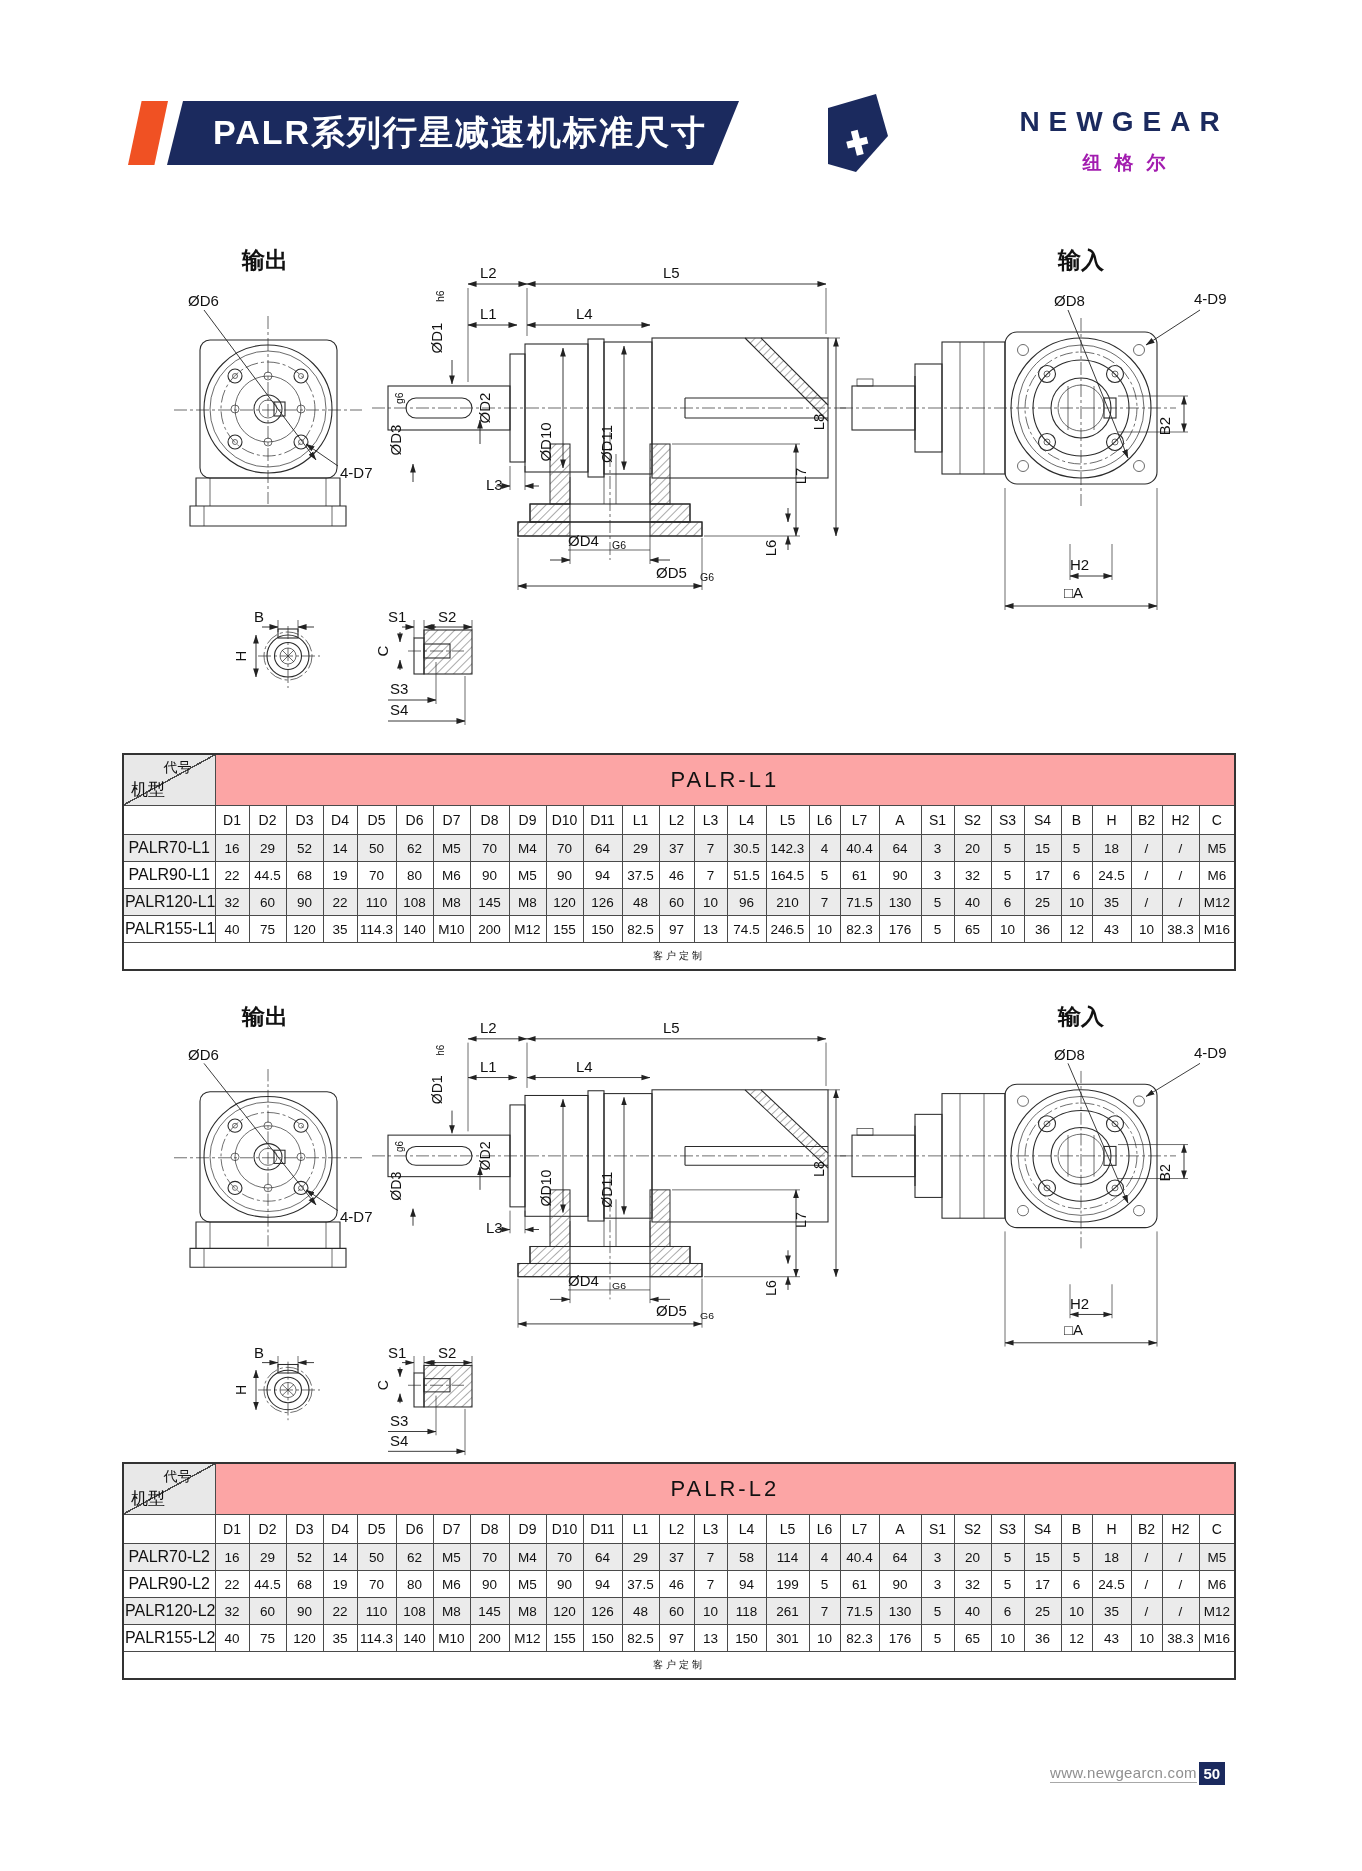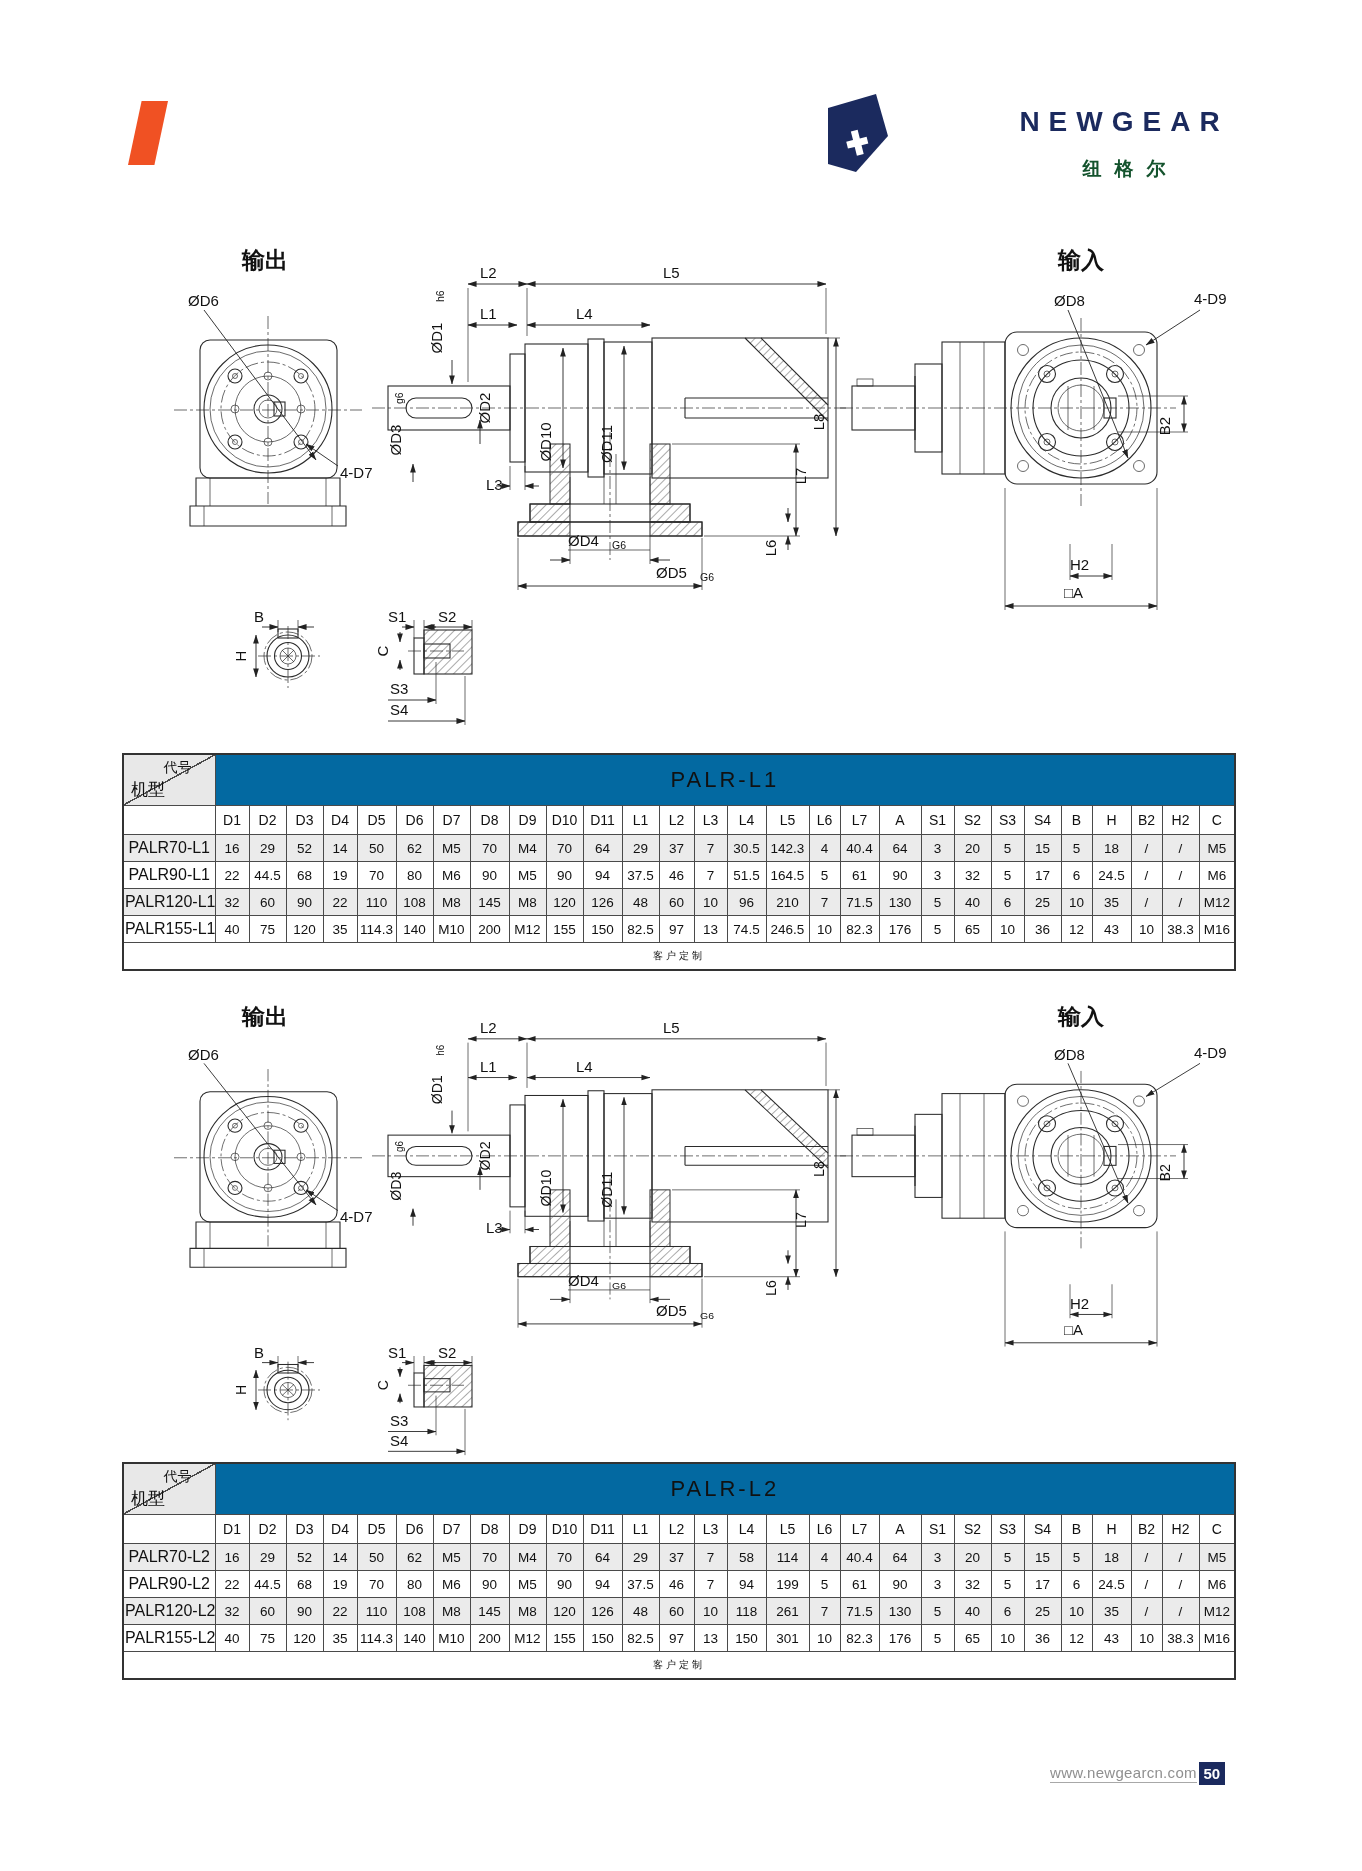--- a/index.html
+++ b/index.html
@@ -61,6 +61,9 @@
 <div class="page">
 
   <div class="accent"></div>
+  <div class="banner">
+    <span>PALR系列行星减速机标准尺寸</span>
+  </div>
   <svg class="logo-mark" viewBox="0 0 62 80">
     <path fill="#1b2a5e" d="M2 16 L50 2 L62 44 L30 80 L2 72 Z"></path>
     <g transform="rotate(-14 28 52)">

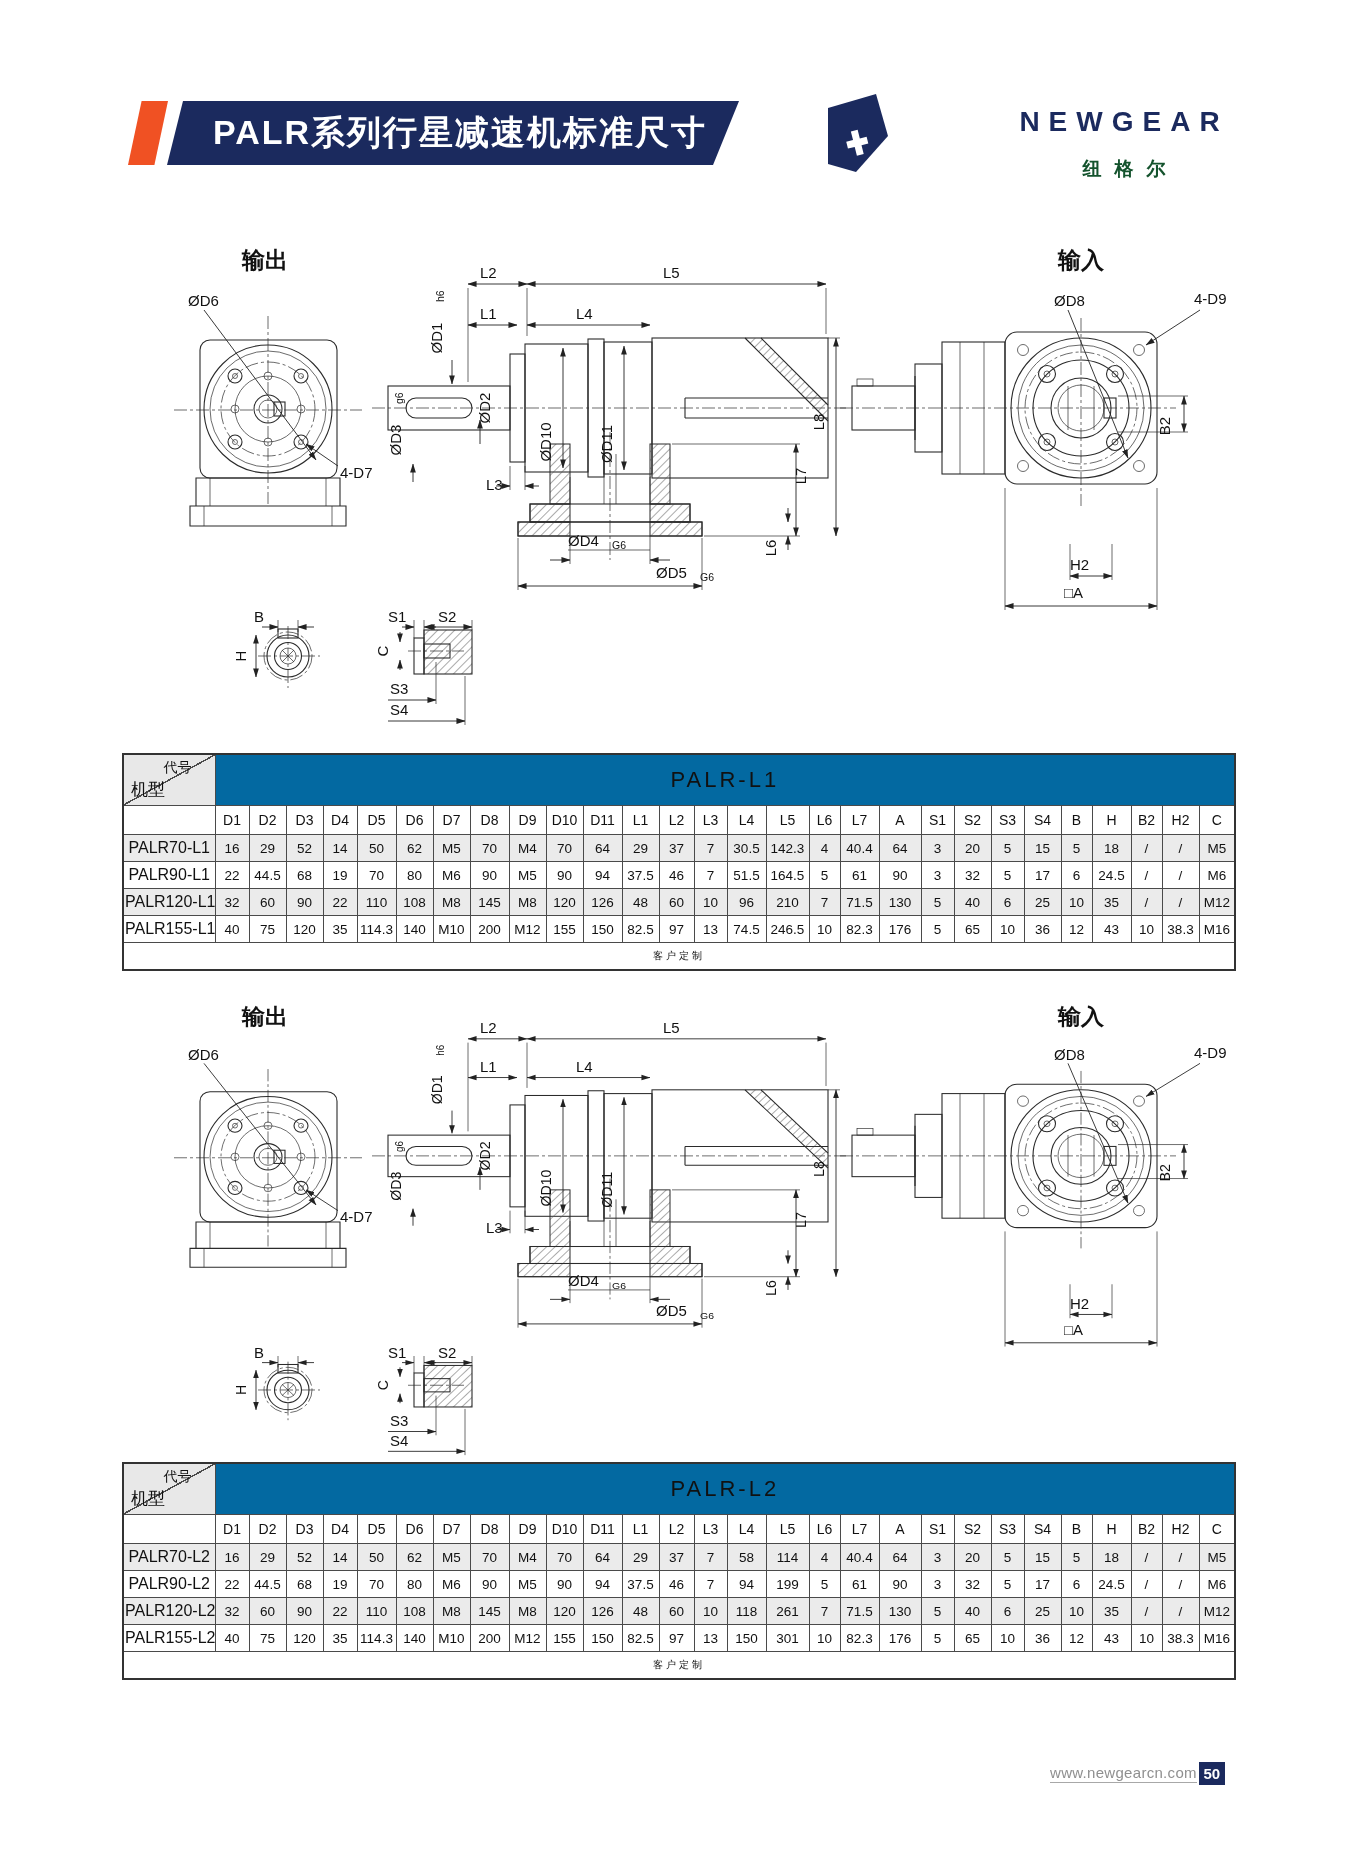--- a/index.html
+++ b/index.html
@@ -15,7 +15,7 @@
   .logo-mark{position:absolute;left:826px;top:92px;width:62px;height:80px}
   .brand{position:absolute;left:1008px;top:106px;width:232px;text-align:center}
   .brand-name{font-size:28px;font-weight:800;letter-spacing:9px;color:#1b2a5e;white-space:nowrap}
-  .brand-cn{font-size:19px;font-weight:bold;letter-spacing:13px;color:#14532d;margin-top:18px;
+  .brand-cn{font-size:19px;font-weight:bold;letter-spacing:13px;color:#a21caf;margin-top:12px;
             padding-left:13px;white-space:nowrap}
   
   .draw{position:absolute;left:120px;width:1140px}

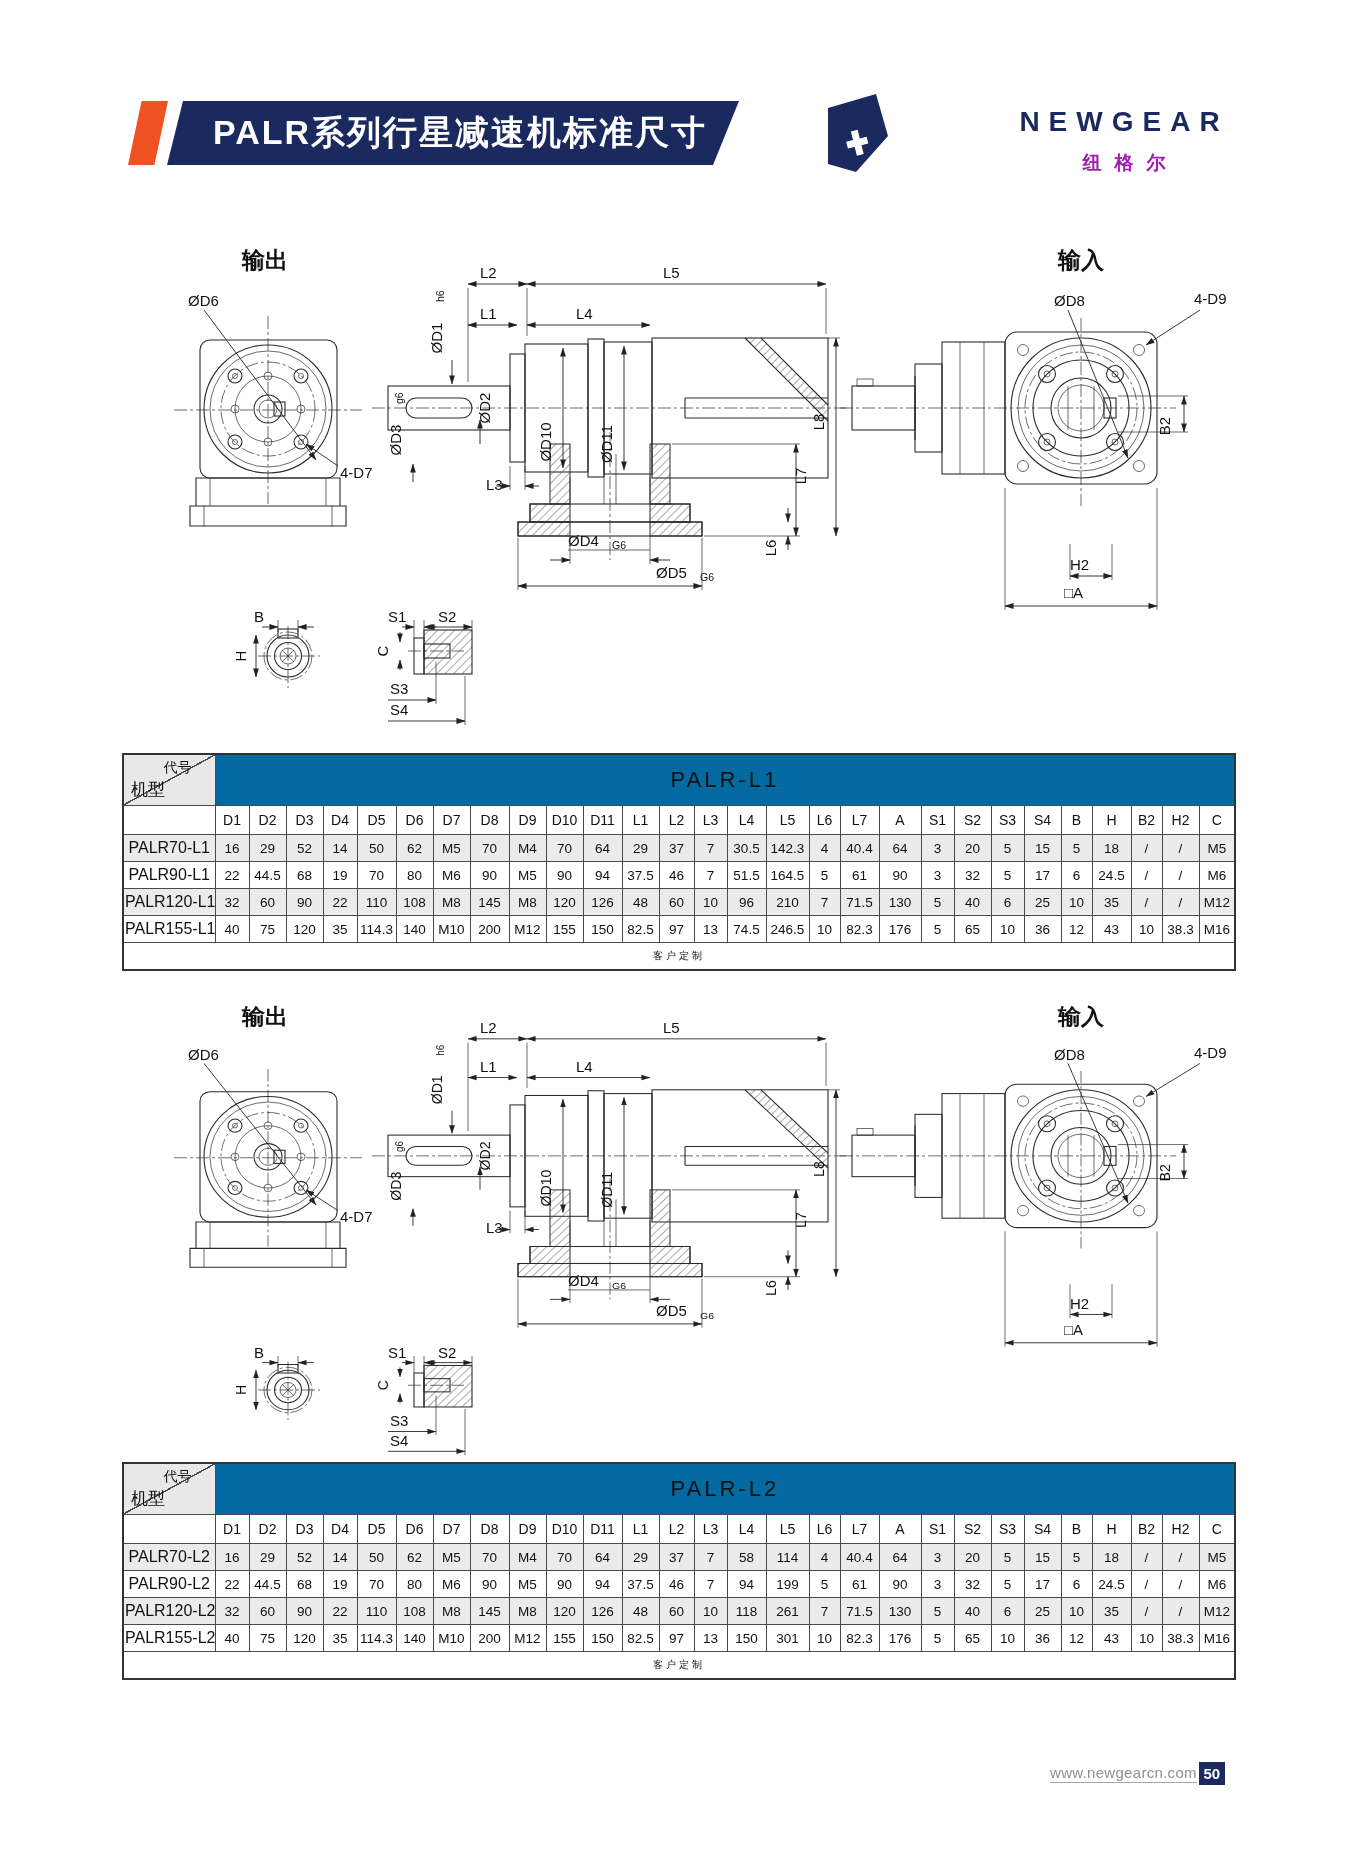--- a/index.html
+++ b/index.html
@@ -31,7 +31,7 @@
                white-space:nowrap;overflow:hidden}
   table.dim tr.trow1 td{height:50px}
   table.dim tr.hdr td{height:28px;font-size:14px;background:#fff}
-  td.ttl{font-size:22px;letter-spacing:3px;background:#0369a1;font-weight:normal}
+  td.ttl{font-size:22px;letter-spacing:3px;background:#fca5a5;font-weight:normal}
   tr.odd td{background:#ebebeb}
   tr.even td{background:#fff}
   td.model{font-size:16px}

